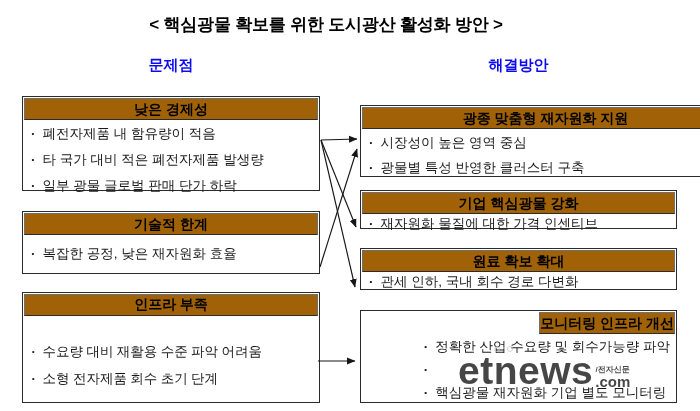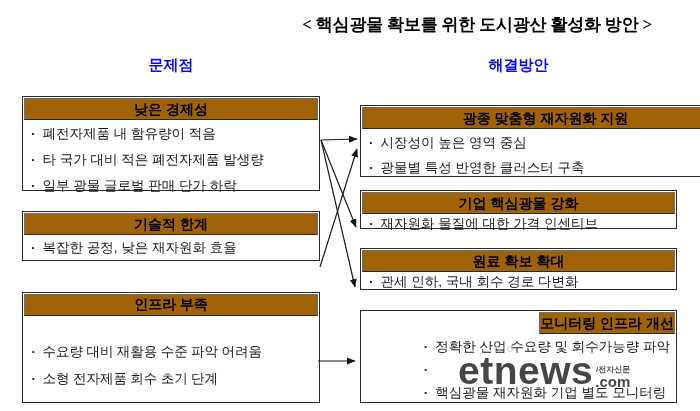--- a/index.html
+++ b/index.html
@@ -8,8 +8,8 @@
     font-family:"Liberation Sans","DejaVu Sans",sans-serif;color:#111;
   }
   .title{
-    position:absolute;top:13px;left:0;width:652px;text-align:right;
-    font-size:17px;font-weight:700;color:#000;letter-spacing:-0.2px;font-family:Liberation Serif, serif;
+    position:absolute;top:13px;left:0;width:652px;text-align:center;
+    font-size:17px;font-weight:700;color:#000;letter-spacing:-0.2px;
   }
   .col-label{position:absolute;top:56px;text-align:center;font-size:15px;font-weight:700;}
   .col-label.problems{left:22px;width:298px;}

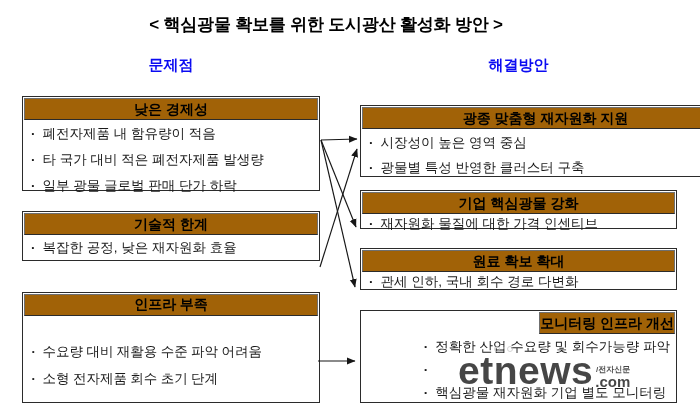--- a/index.html
+++ b/index.html
@@ -32,7 +32,7 @@
   
   .l1{left:22px;top:96px;width:298px;height:95px;}
   .l1 .body .item{line-height:26px;}
-  .l2{left:22px;top:211px;width:298px;height:50px;}
+  .l2{left:22px;top:211px;width:298px;height:63px;}
   .l3{left:22px;top:292px;width:298px;height:111px;font-family:Liberation Serif, serif;}
   .l3 .body{padding-top:12px;}
   .l3 .body .item{line-height:27px;}

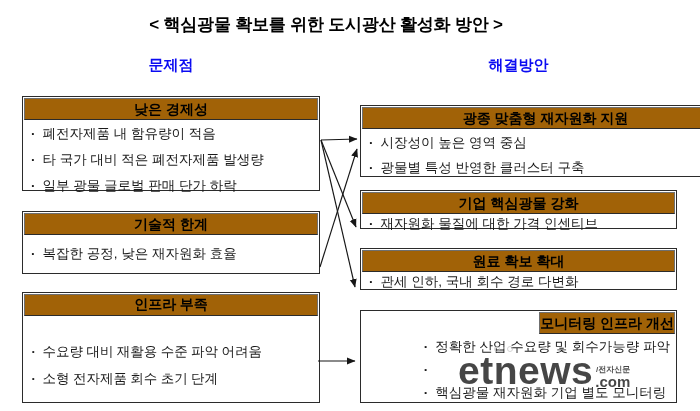--- a/index.html
+++ b/index.html
@@ -55,7 +55,7 @@
   .wm-dots i{display:block;width:6px;height:6px;border:1.6px solid #c3c3c3;border-radius:50%;box-sizing:border-box;background:transparent;}
   .wm-row{position:absolute;left:10px;top:14px;display:flex;align-items:flex-end;}
   .wm-brand{font-size:39px;font-weight:800;line-height:38px;letter-spacing:0.5px;}
-  .wm-side{display:flex;flex-direction:column;align-items:flex-end;margin-left:2px;}
+  .wm-side{display:flex;flex-direction:column;align-items:center;margin-left:2px;}
   .wm-tag{font-size:8px;font-weight:700;line-height:9px;}
   .wm-suffix{font-size:15px;font-weight:800;line-height:16px;}
 </style>

